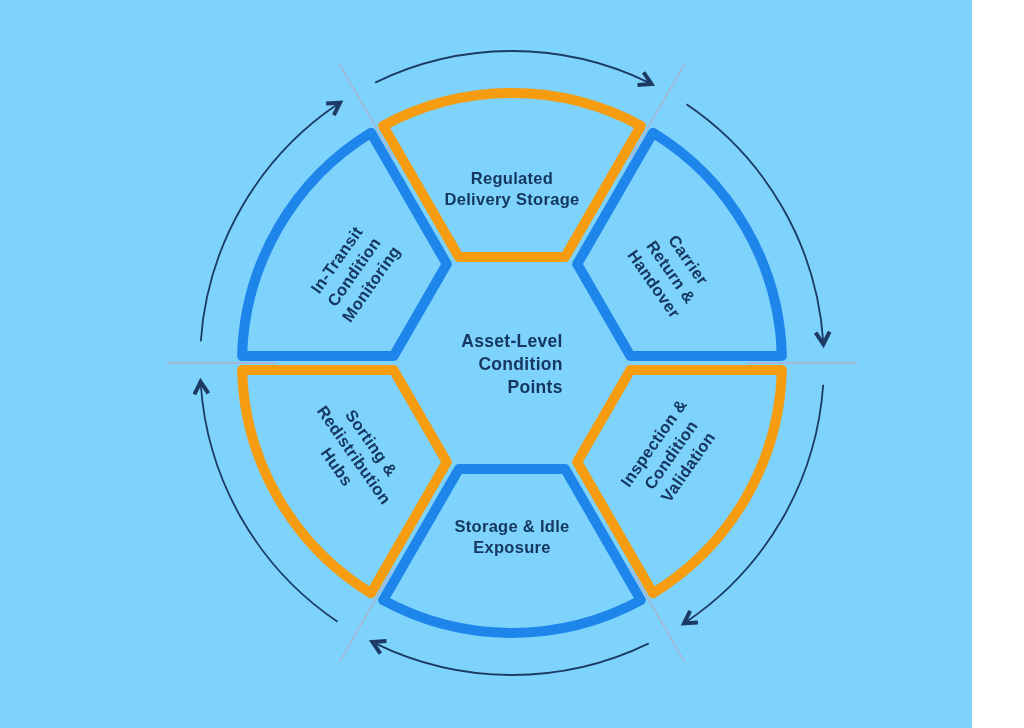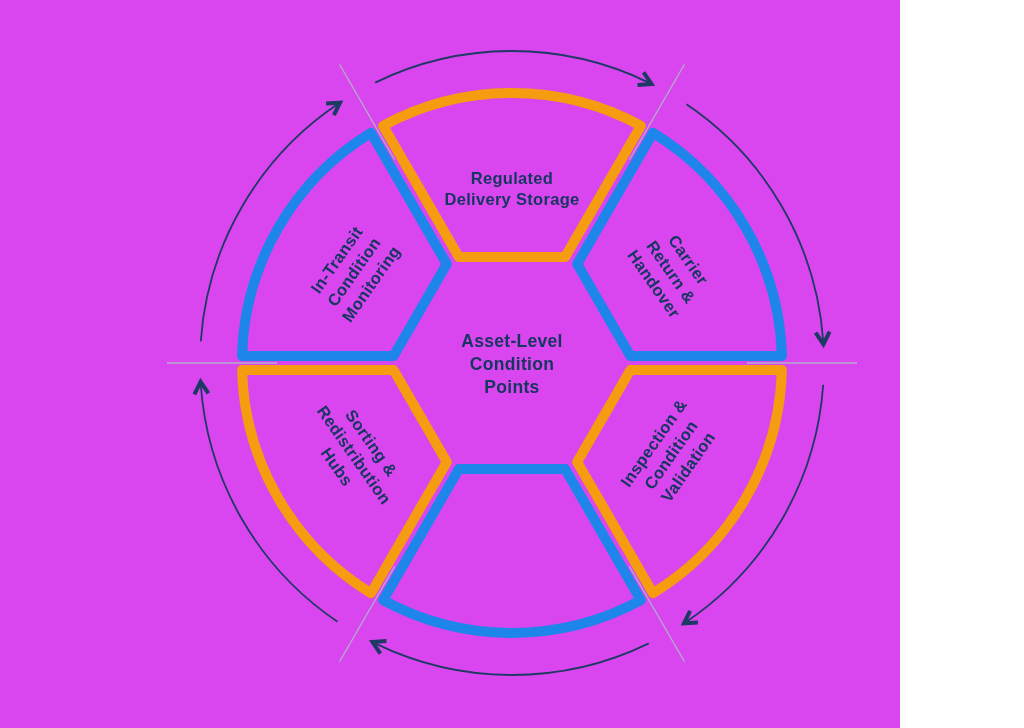--- a/index.html
+++ b/index.html
@@ -5,9 +5,9 @@
   html, body { margin: 0; padding: 0; background: #ffffff; }
   .stage {
     position: relative;
-    width: 900px;
+    width: 972px;
     height: 728px;
-    background: #d946ef;
+    background: #7dd3fc;
     overflow: hidden;
     font-family: "Liberation Sans", sans-serif;
   }

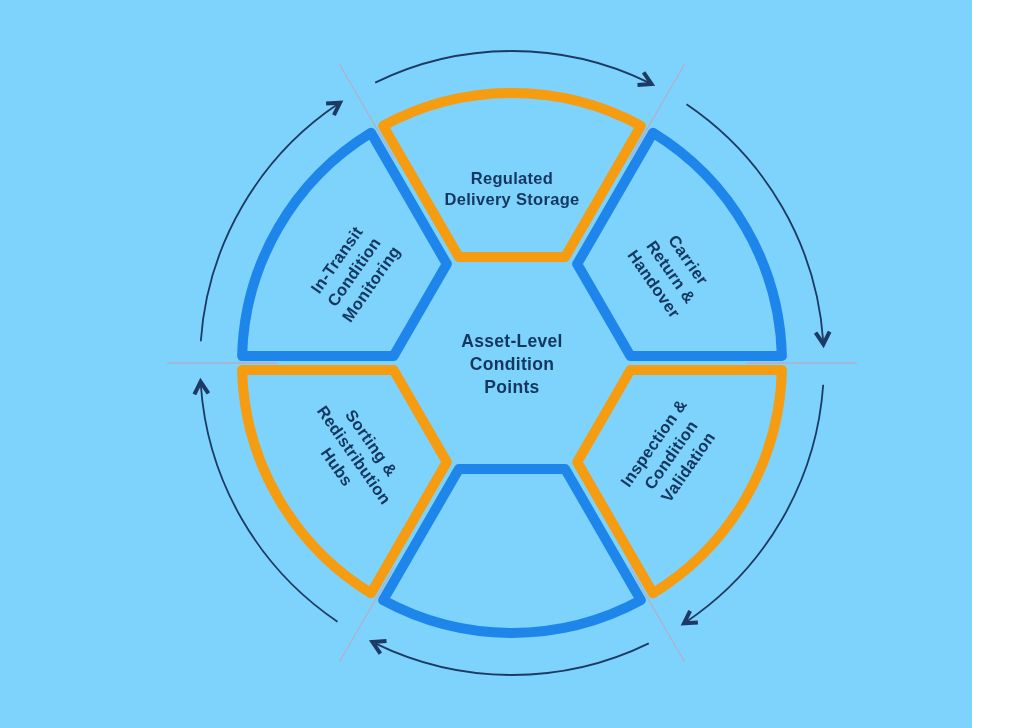--- a/index.html
+++ b/index.html
@@ -24,7 +24,7 @@
   .label.rot-plus  { transform: translate(-50%,-50%) rotate(55deg); }
   .label.rot-minus { transform: translate(-50%,-50%) rotate(-55deg); }
   .label.rot-none  { transform: translate(-50%,-50%); }
-  .label.center-label { font-size: 17.5px; line-height: 1.3; }
+  .label.center-label { font-size: 17.5px; line-height: 1.3; text-align: right; }
 </style>
 </head>
 <body>

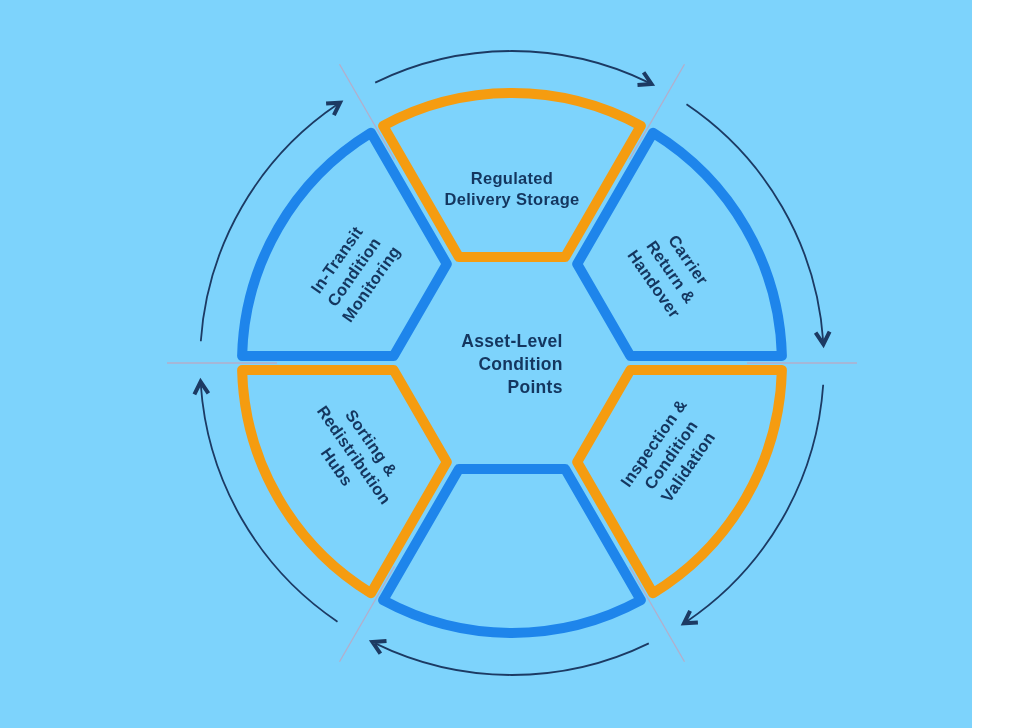--- a/index.html
+++ b/index.html
@@ -74,6 +74,10 @@
     <div>Validation</div>
   </div>
 
+  <div class="label rot-none" style="left: 512px; top: 537px; color: rgb(20, 54, 95);">
+    <div>Storage &amp; Idle</div>
+    <div>Exposure</div>
+  </div>
 
   <div class="label rot-plus" style="left: 354px; top: 455px; color: rgb(20, 54, 95);">
     <div>Sorting &amp;</div>

